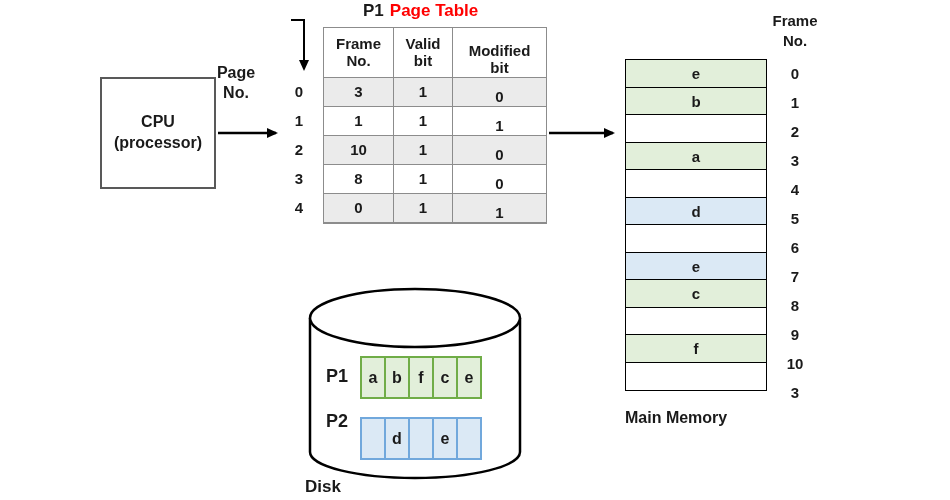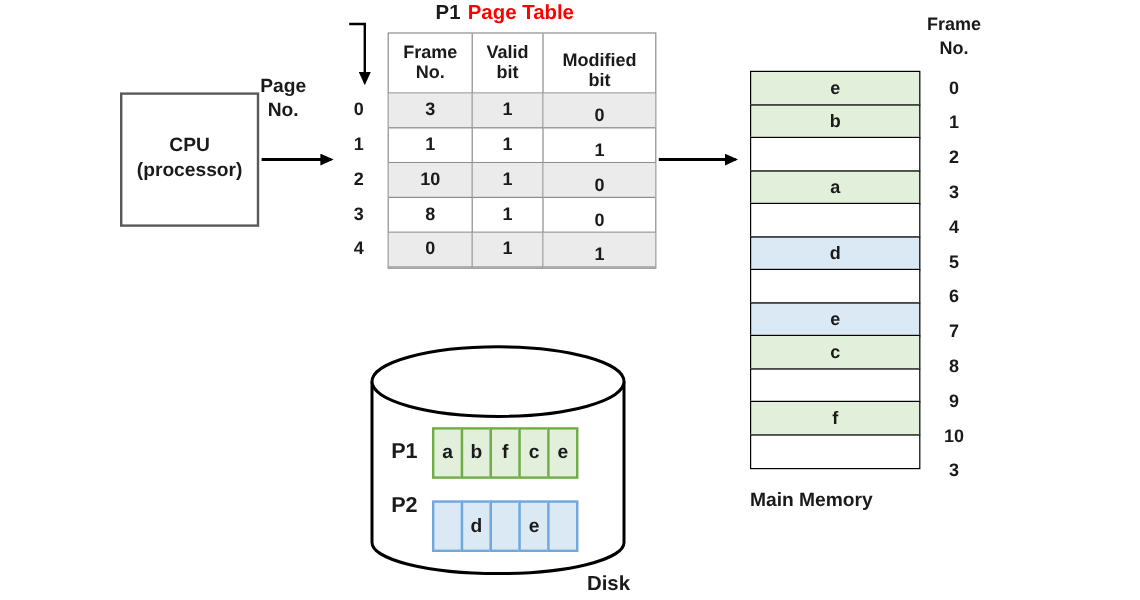--- a/index.html
+++ b/index.html
@@ -62,7 +62,7 @@
   .frame-no-label span{display:block;}
   .mm-label{left:625px;top:409px;width:142px;text-align:left;font-size:16px;}
   
-  .disk-label{left:305px;top:477px;width:220px;text-align:right;font-size:17px;}
+  .disk-label{left:305px;top:477px;width:220px;text-align:left;font-size:17px;}
   .disk-page-label{font-size:18px;}
   .p1-label{left:326px;top:366px;}
   .p2-label{left:326px;top:411px;}

